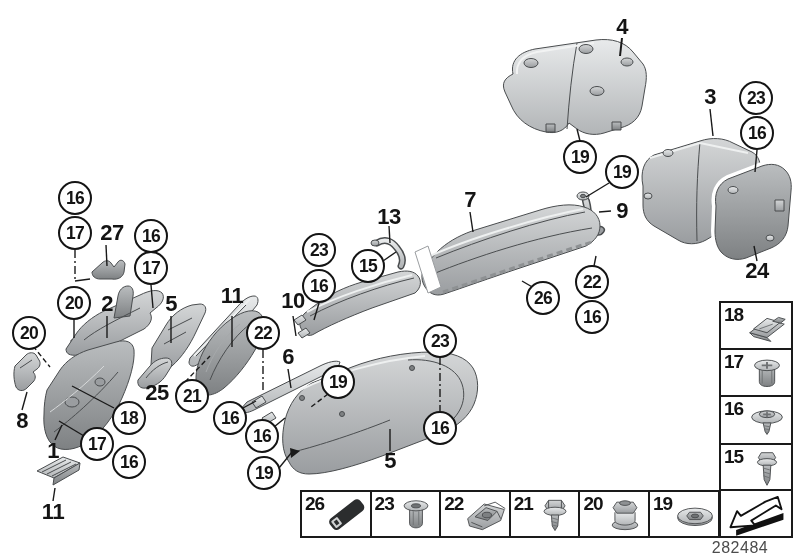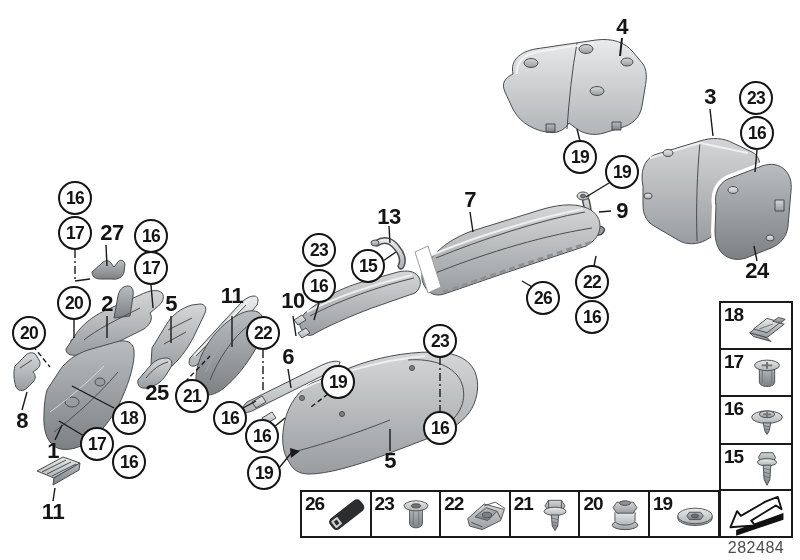--- a/index.html
+++ b/index.html
@@ -27,7 +27,7 @@
   .cl{position:absolute;left:3px;top:1px;font-weight:bold;font-size:19px;
       letter-spacing:-1px;color:#141414;}
   .ci{position:absolute;right:1px;top:3px;}
-  #figure-number{position:absolute;left:714px;top:539px;width:84px;z-index:2;
+  #figure-number{position:absolute;left:698px;top:539px;width:84px;z-index:2;
                  text-align:center;font-size:16px;color:#4c4c4c;letter-spacing:0.5px;}
 </style>
 </head>

